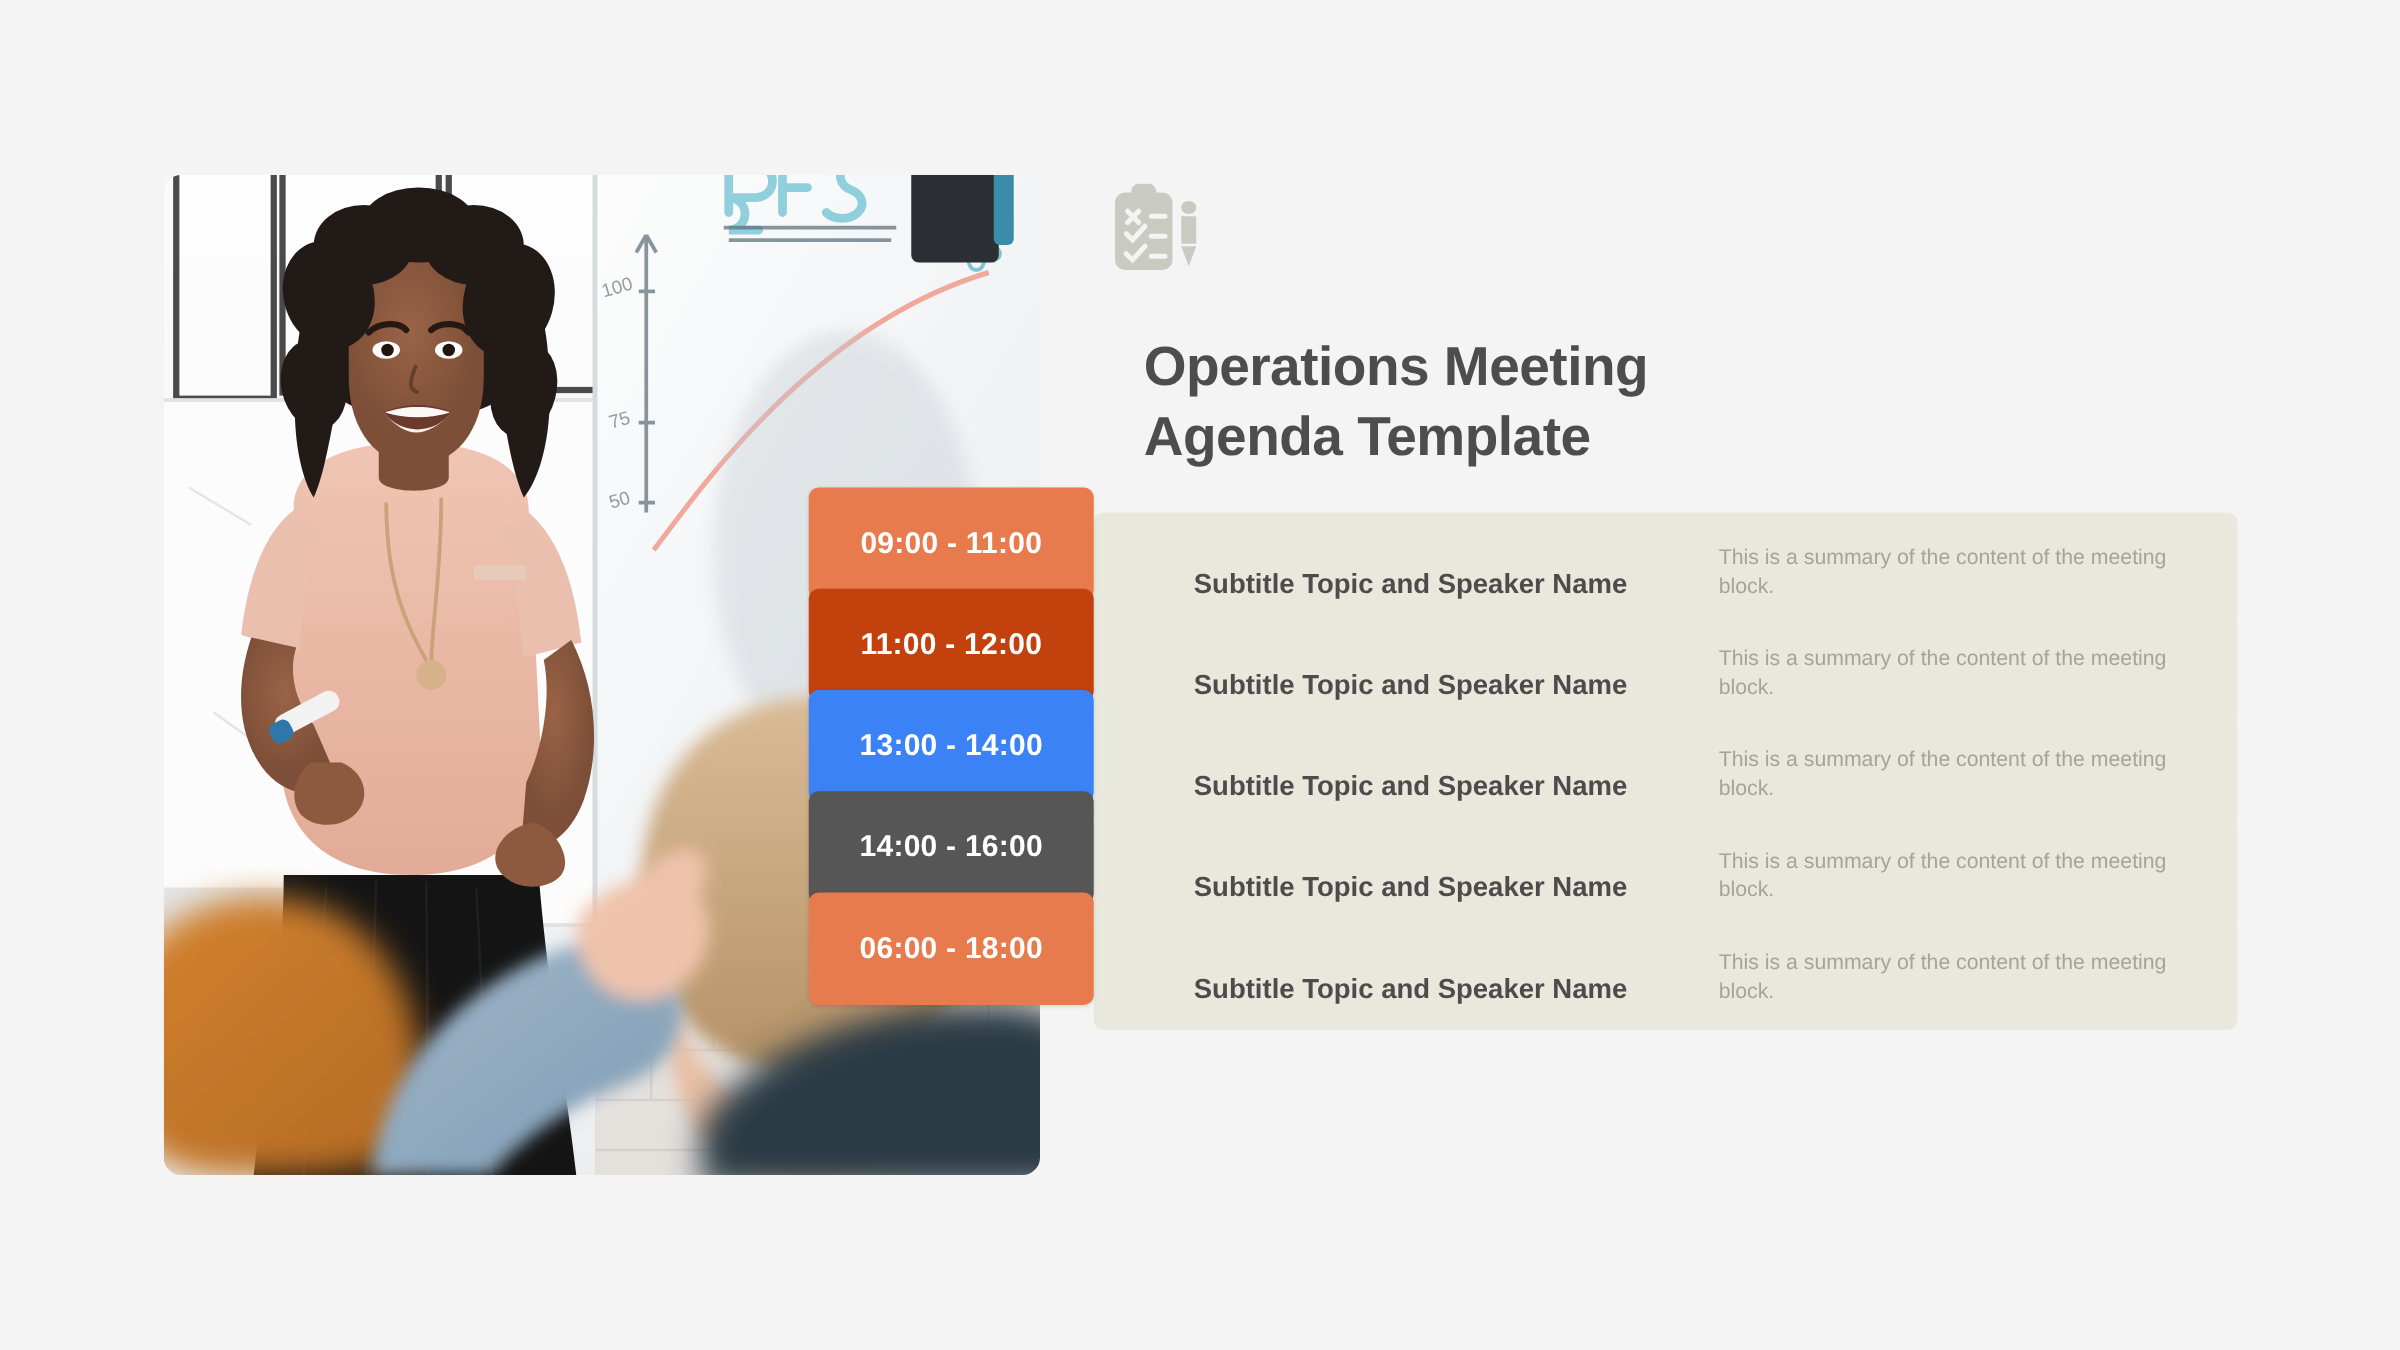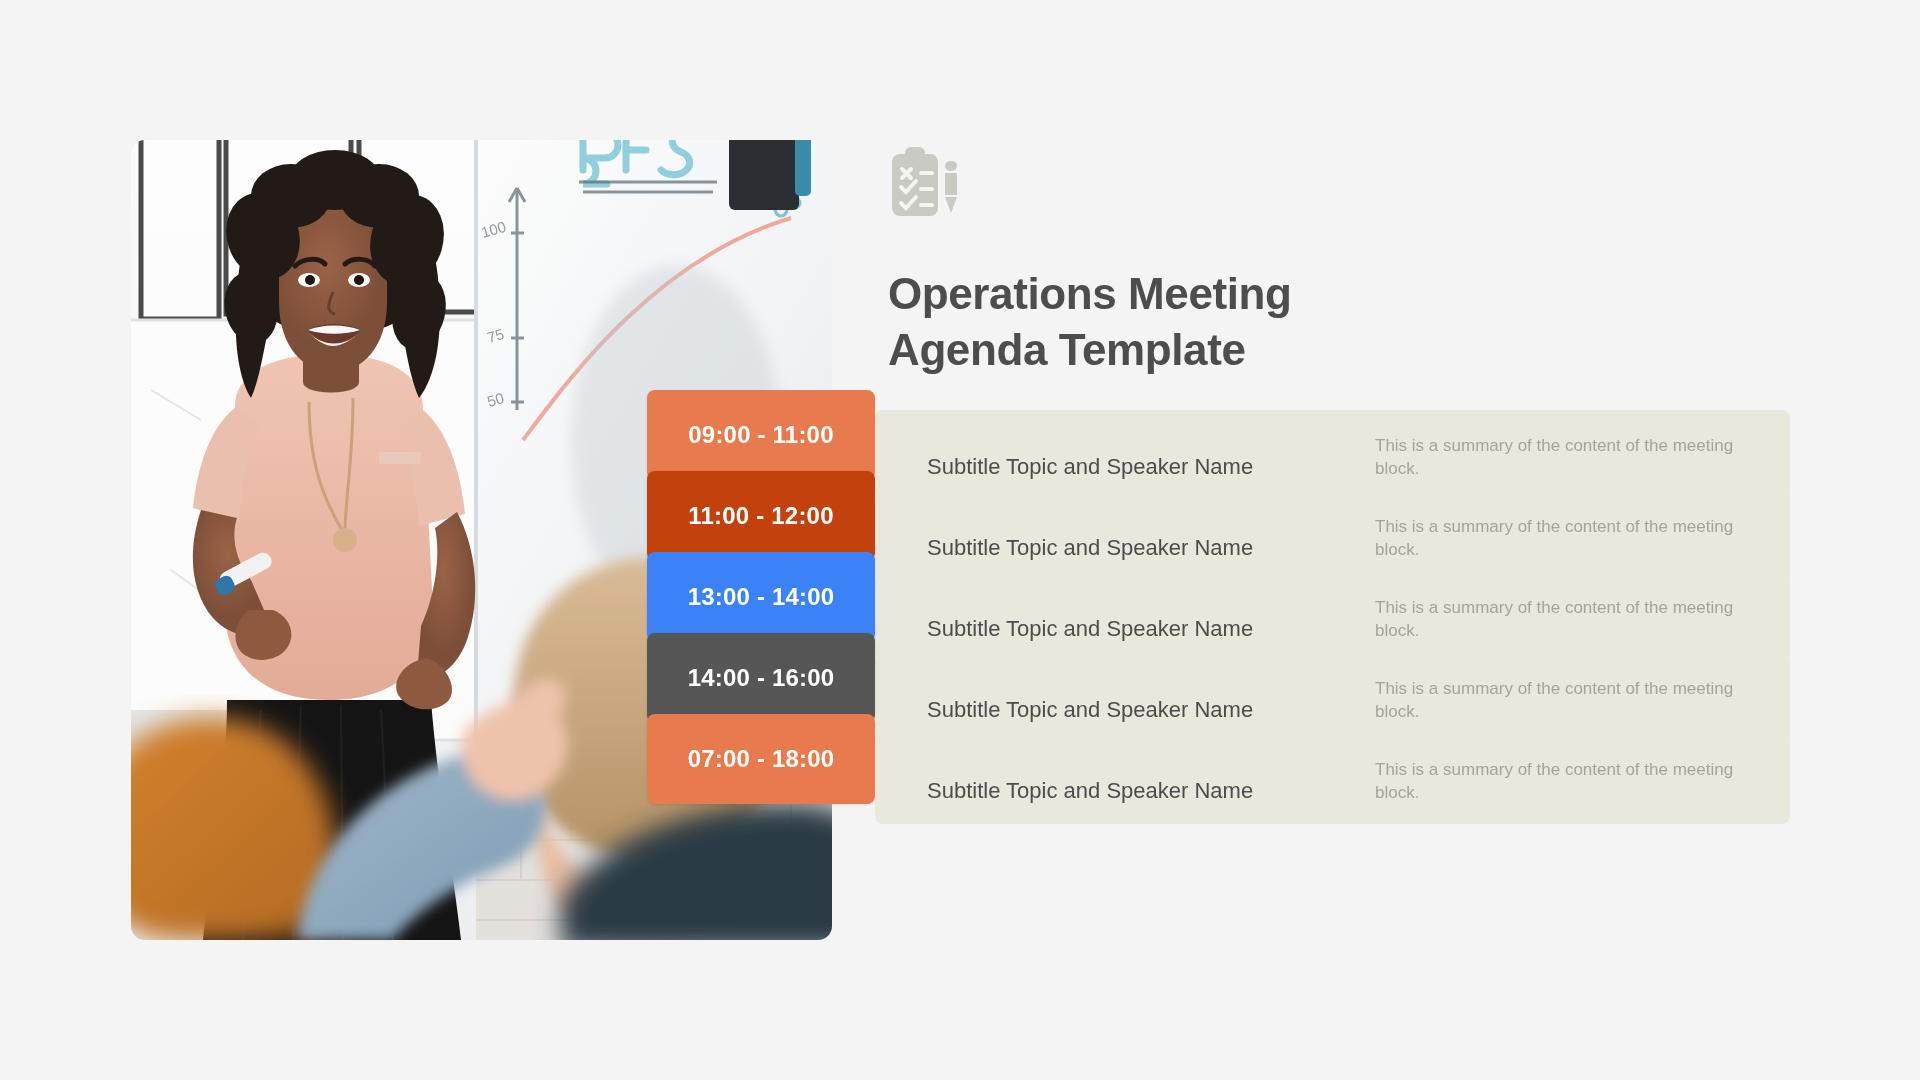--- a/index.html
+++ b/index.html
@@ -55,6 +55,7 @@
     color: #4d4d4d;
     letter-spacing: -0.4px;
     max-width: 430px;
+    margin-left: 27px;
   }
 
   

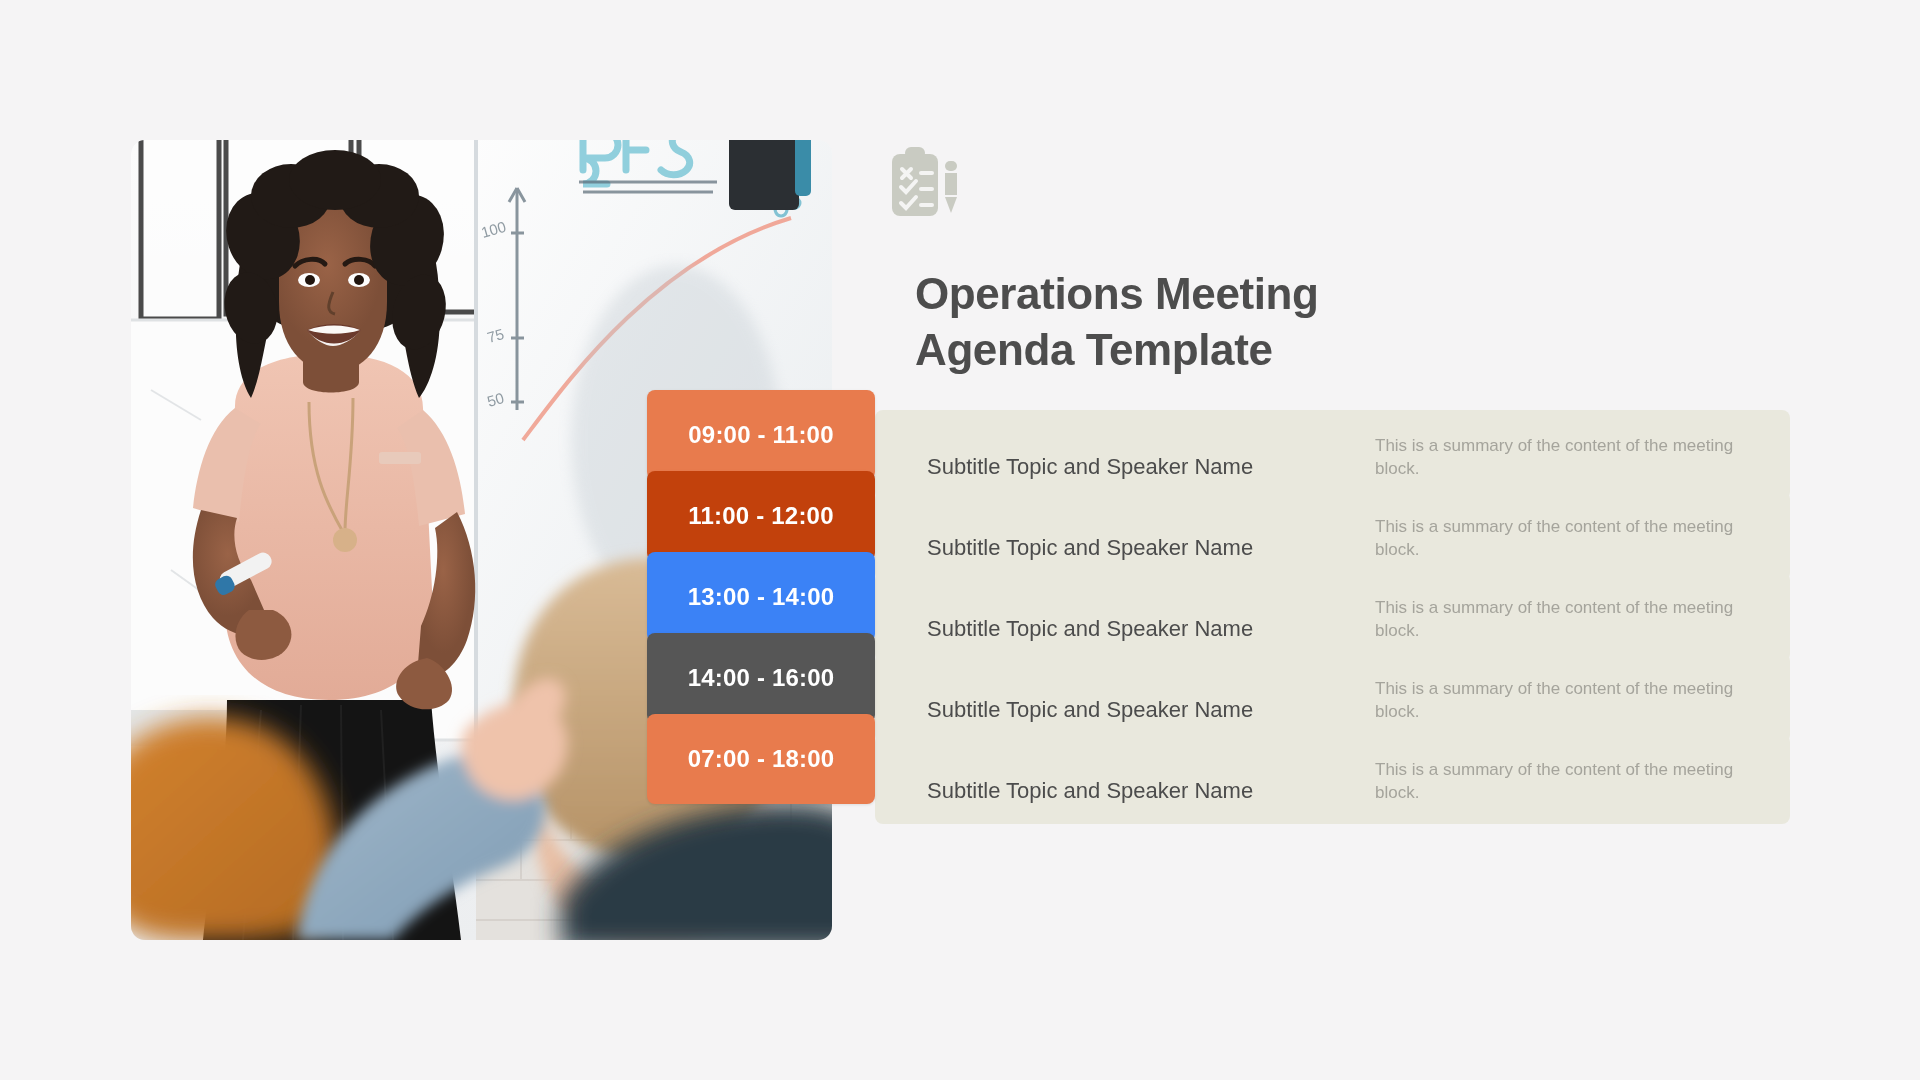--- a/index.html
+++ b/index.html
@@ -108,9 +108,9 @@
     display: flex;
     align-items: center;
     width: 500px;
-    padding-left: 52px;
+    padding-left: 80px;
     font-size: 22px;
-    font-weight: normal;
+    font-weight: bold;
     color: #4c4c4c;
   }
 

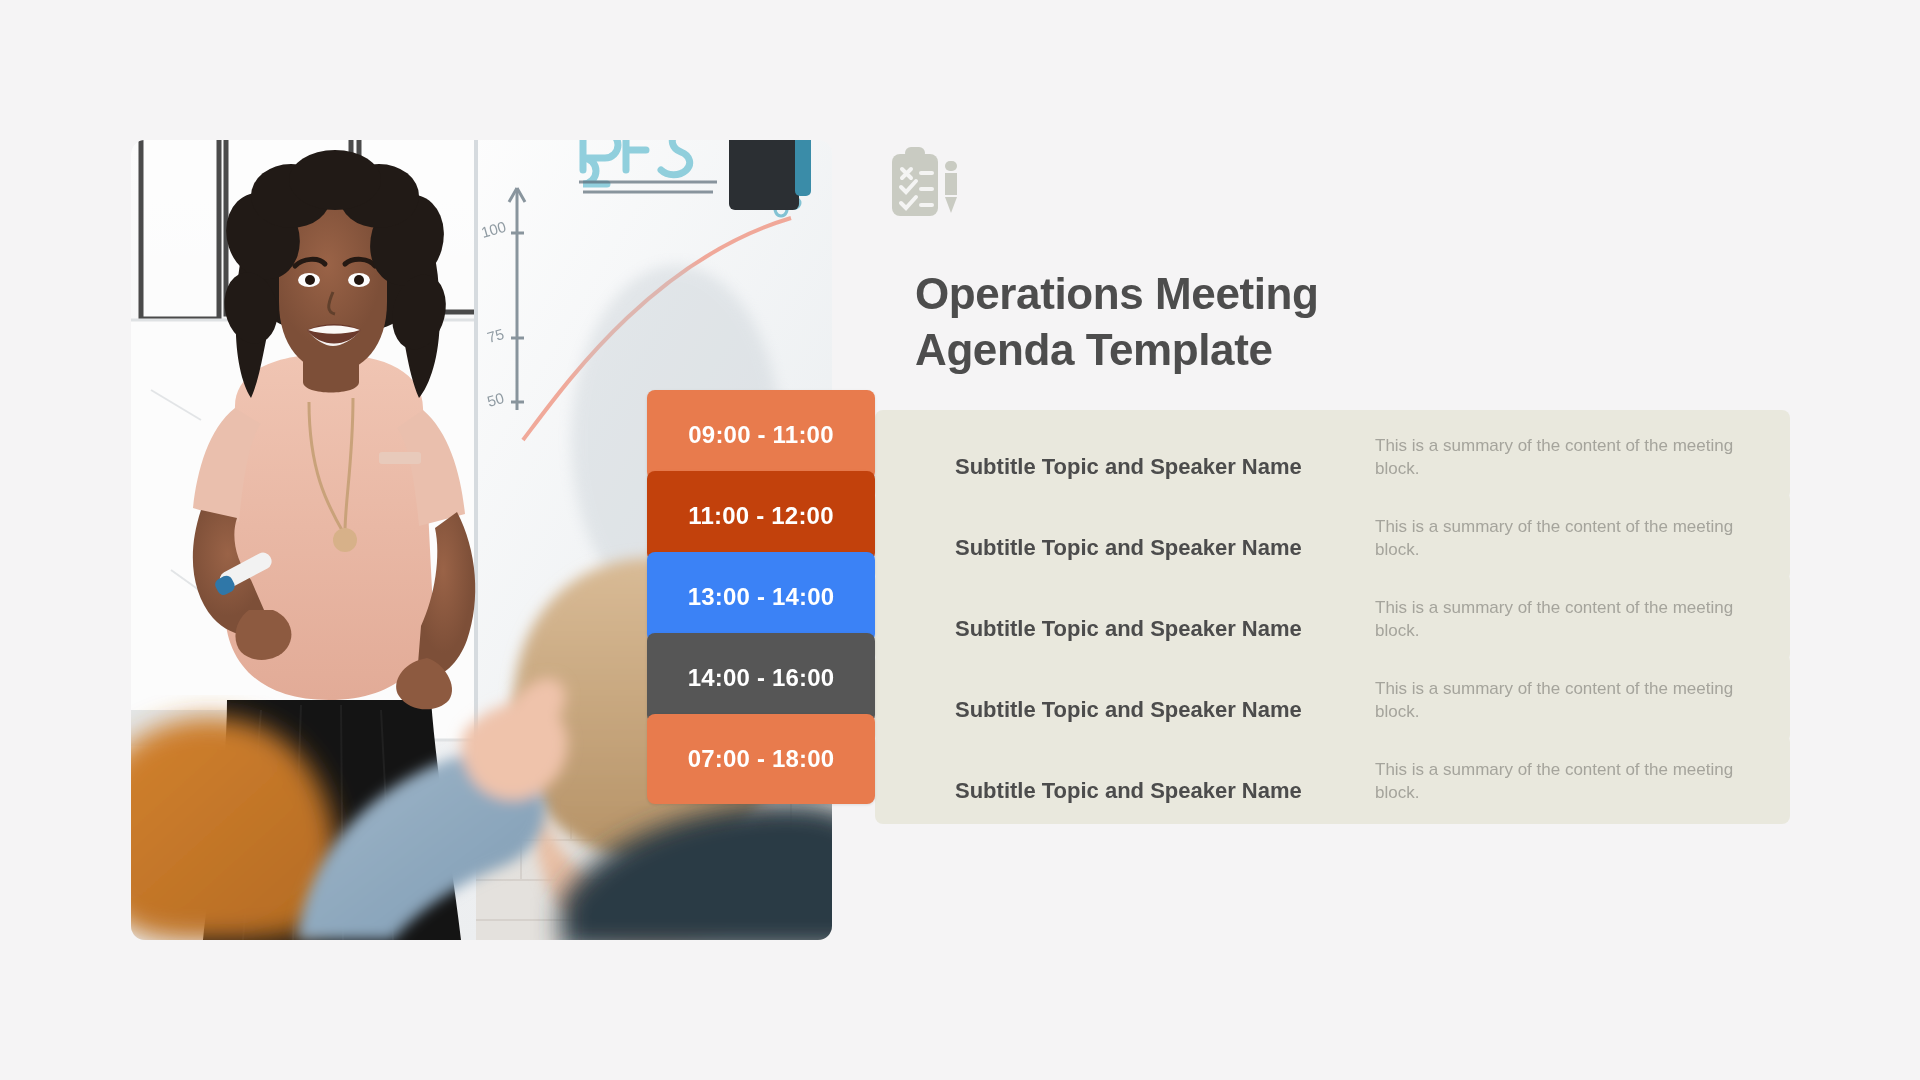--- a/index.html
+++ b/index.html
@@ -358,7 +358,7 @@
       </div>
       <div class="agenda-row">
         <div class="row-bg" style="background: rgb(233, 232, 221);"></div>
-        <div class="time-chip" style="background: rgb(232, 123, 77);">07:00 - 18:00</div>
+        <div class="time-chip" style="background: rgb(232, 123, 77);">06:00 - 18:00</div>
         <div class="row-topic">Subtitle Topic and Speaker Name</div>
         <div class="row-summary">This is a summary of the content of the meeting block.</div>
       </div>

